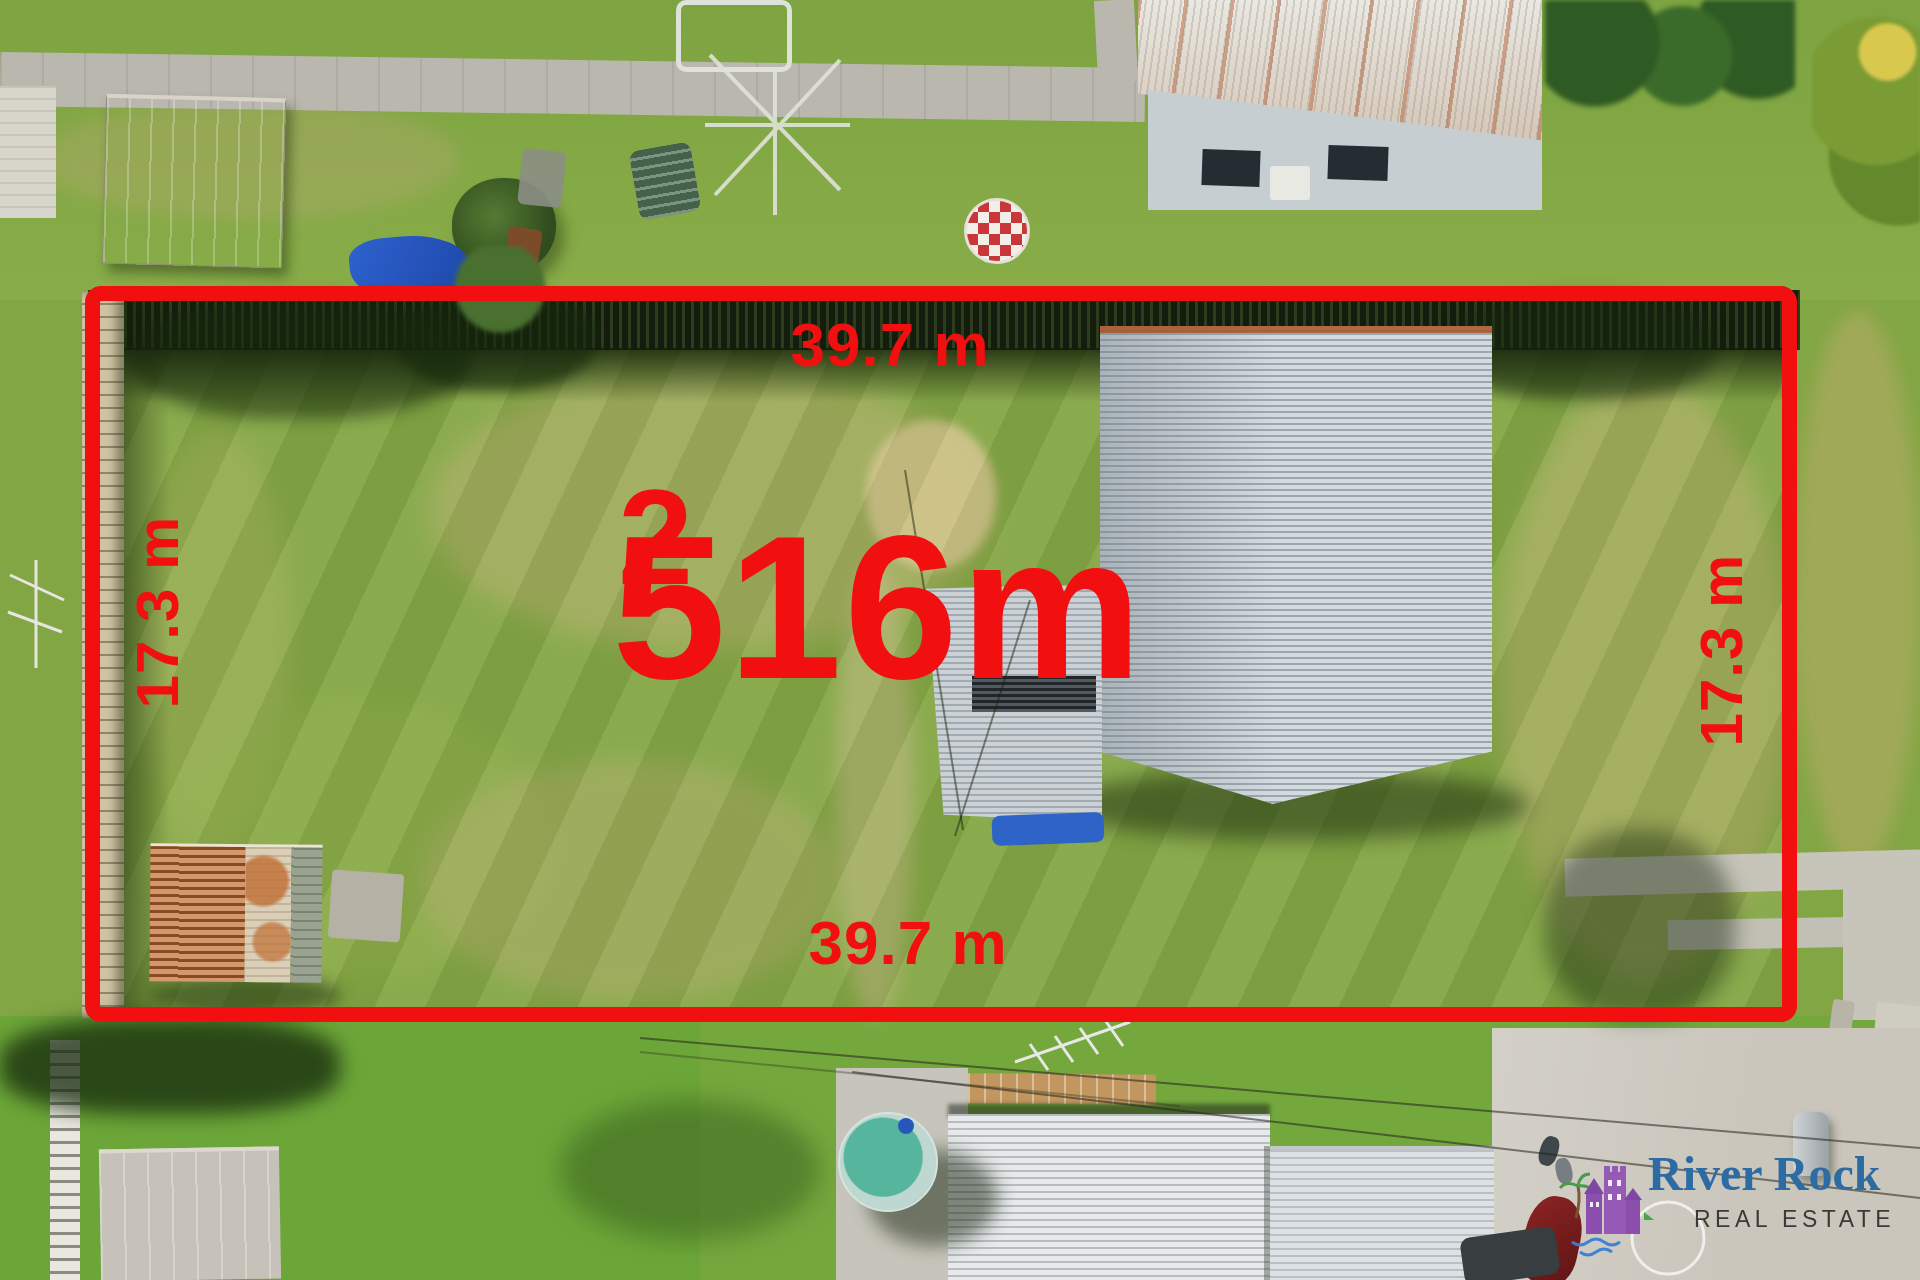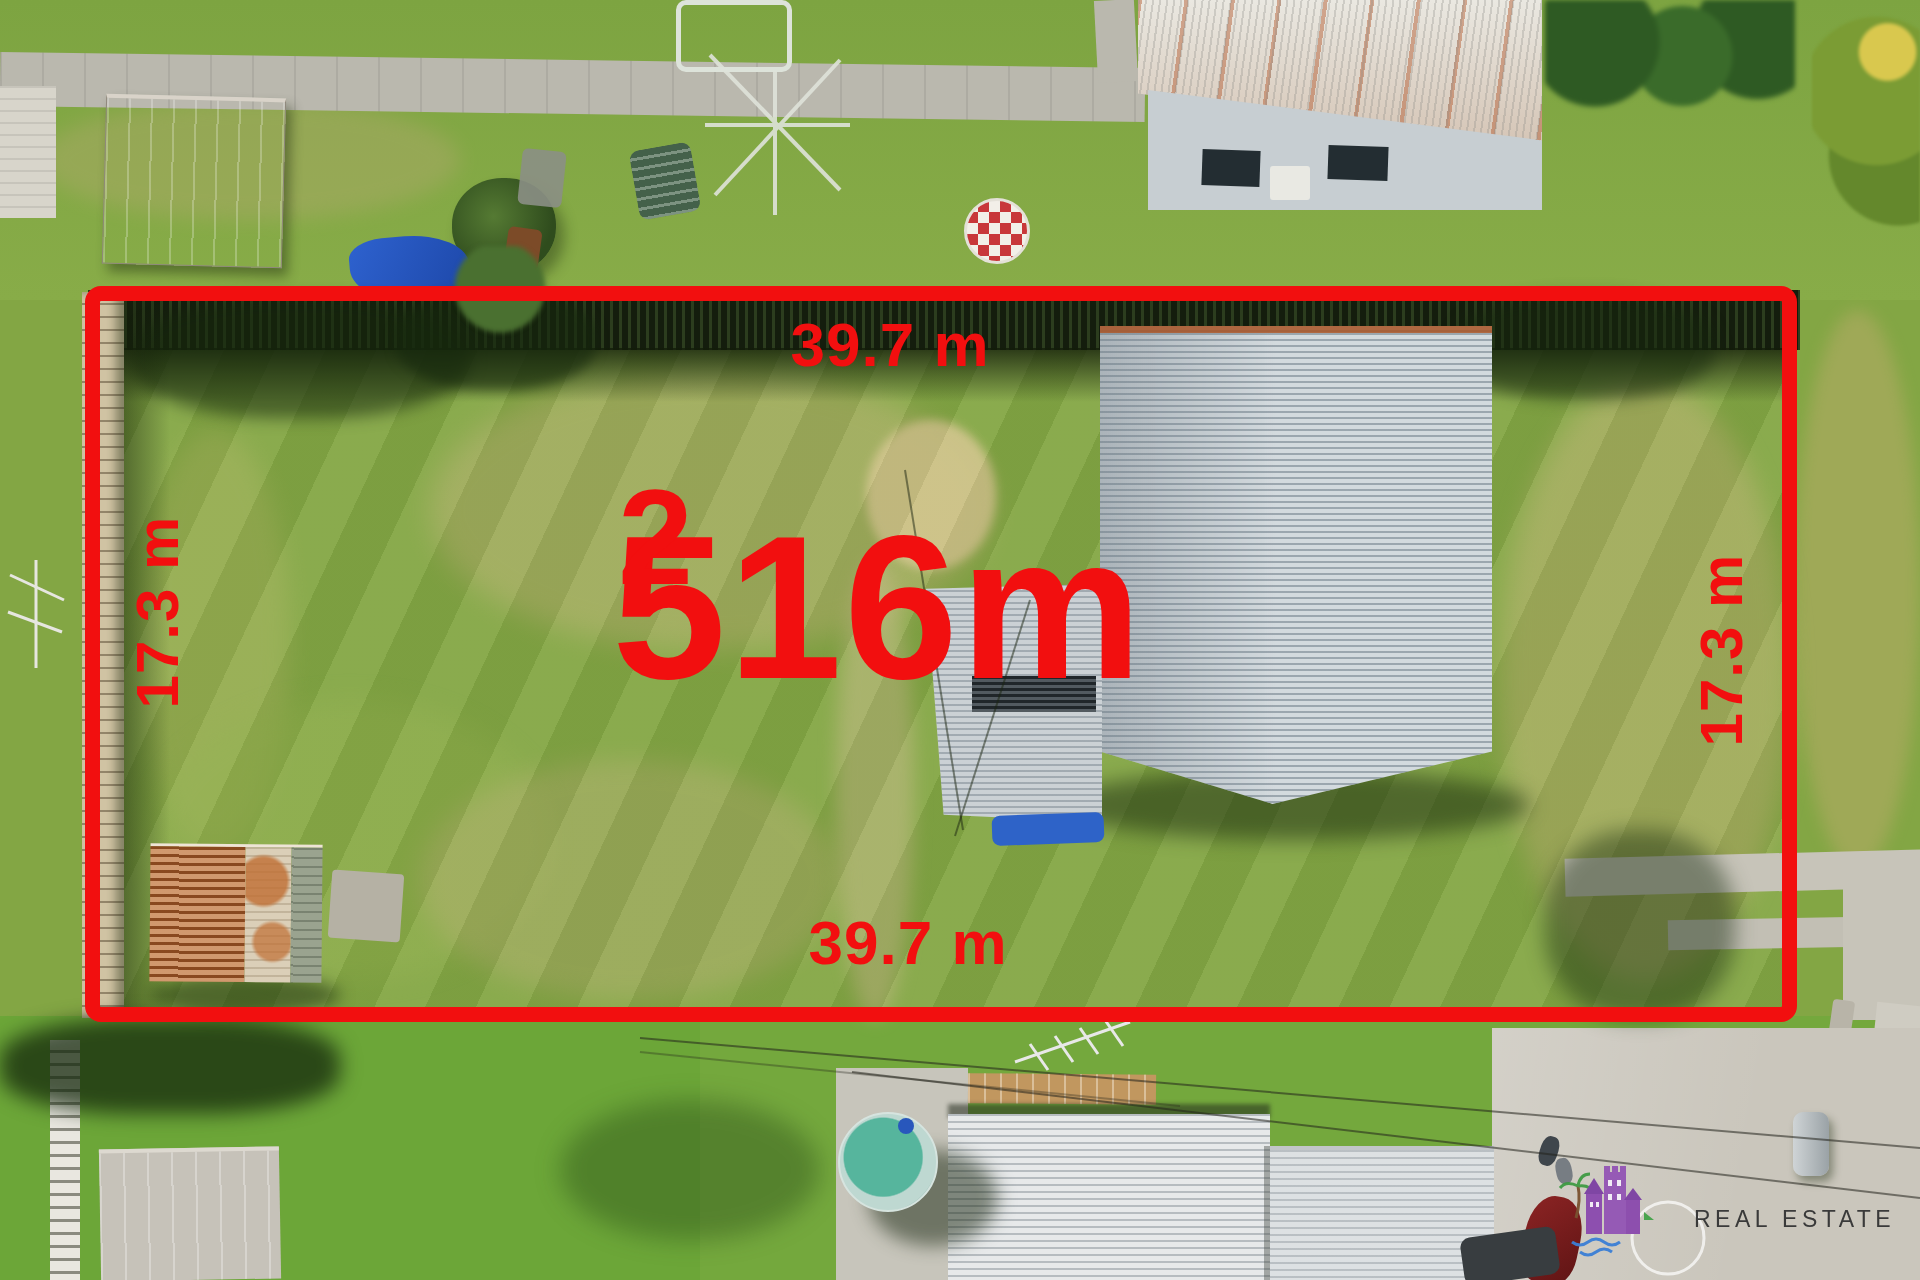--- a/index.html
+++ b/index.html
@@ -324,6 +324,7 @@
       <path d="M24,110 q8,6 16,0 t16,0"></path>
     </g>
   </svg>
+  <div class="logo-name">River Rock</div>
   <div class="logo-tag">REAL ESTATE</div>
 
 </div>

